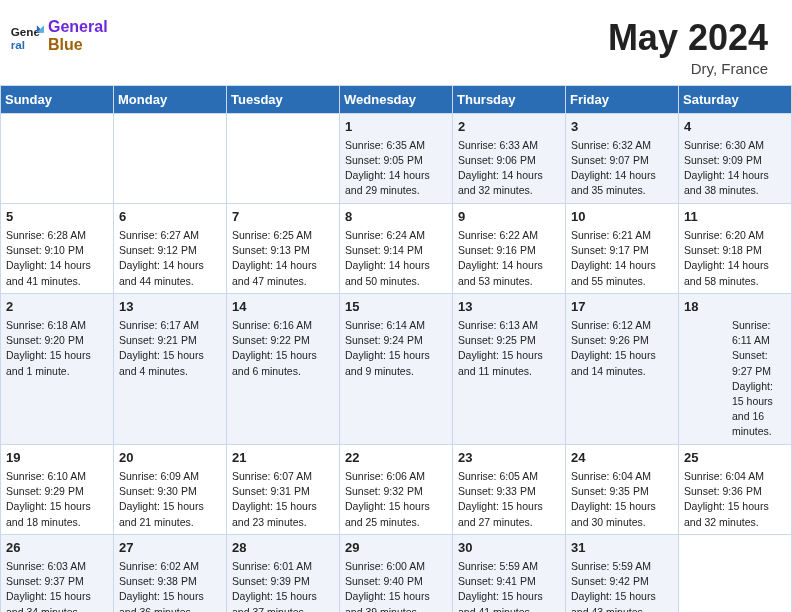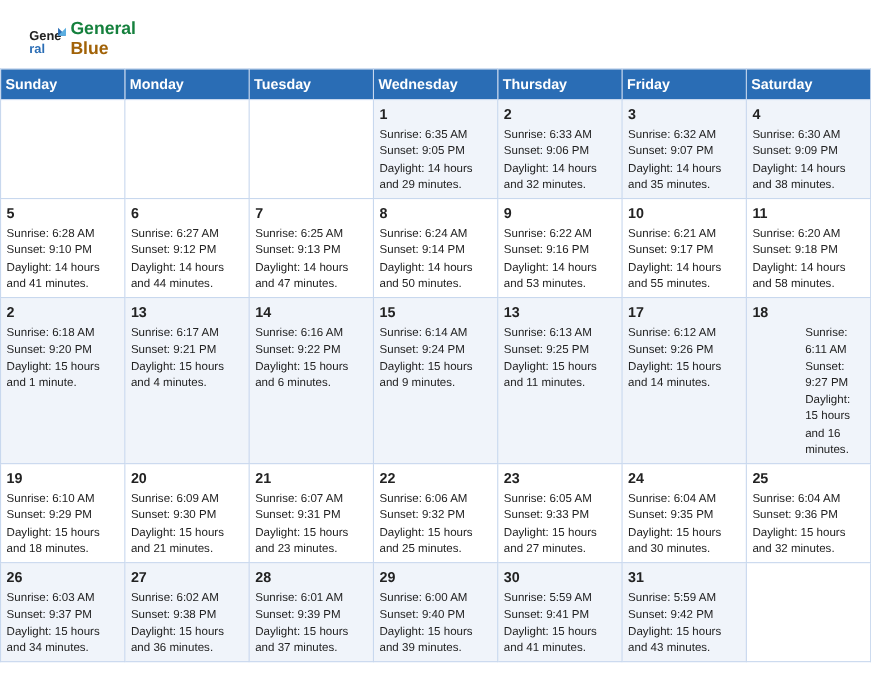--- a/index.html
+++ b/index.html
@@ -14,7 +14,7 @@
       display: flex;
       justify-content: space-between;
       align-items: flex-start;
-      padding: 18px 24px 8px 24px;
+      padding: 18px 24px 8px 8px;
     }
     .logo {
       display: flex;

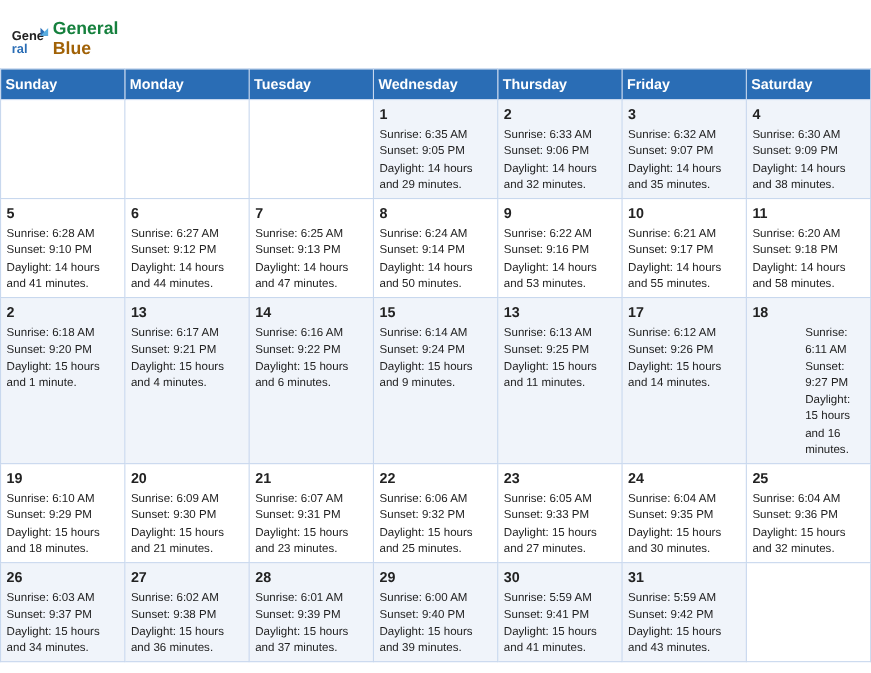--- a/index.html
+++ b/index.html
@@ -105,7 +105,7 @@
     </svg>
     <div>
       <div style="font-size:16px;font-weight:bold;color:#222;line-height:1.1;">
-        <span style="color:#15803d;">General</span>
+        <span style="color:#6d28d9;">General</span>
       </div>
       <div style="font-size:16px;font-weight:bold;color:#a16207;line-height:1.1;">
         <span>Blue</span>

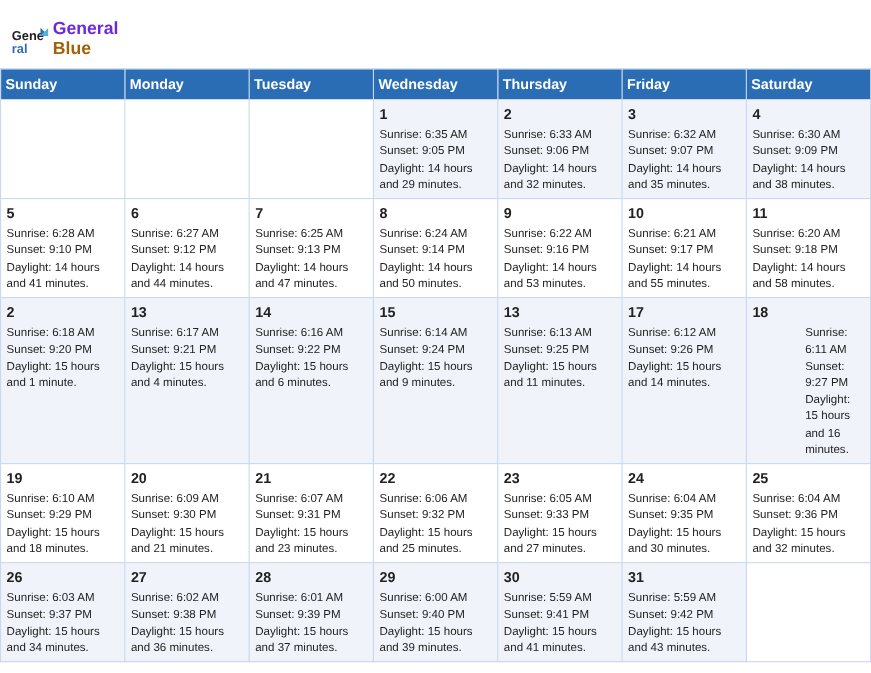--- a/index.html
+++ b/index.html
@@ -112,6 +112,10 @@
       </div>
     </div>
   </div>
+  <div class="title-block">
+    <div class="month-year">May 2024</div>
+    <div class="location">Dry, France</div>
+  </div>
 </div>
 
 <table class="calendar">

